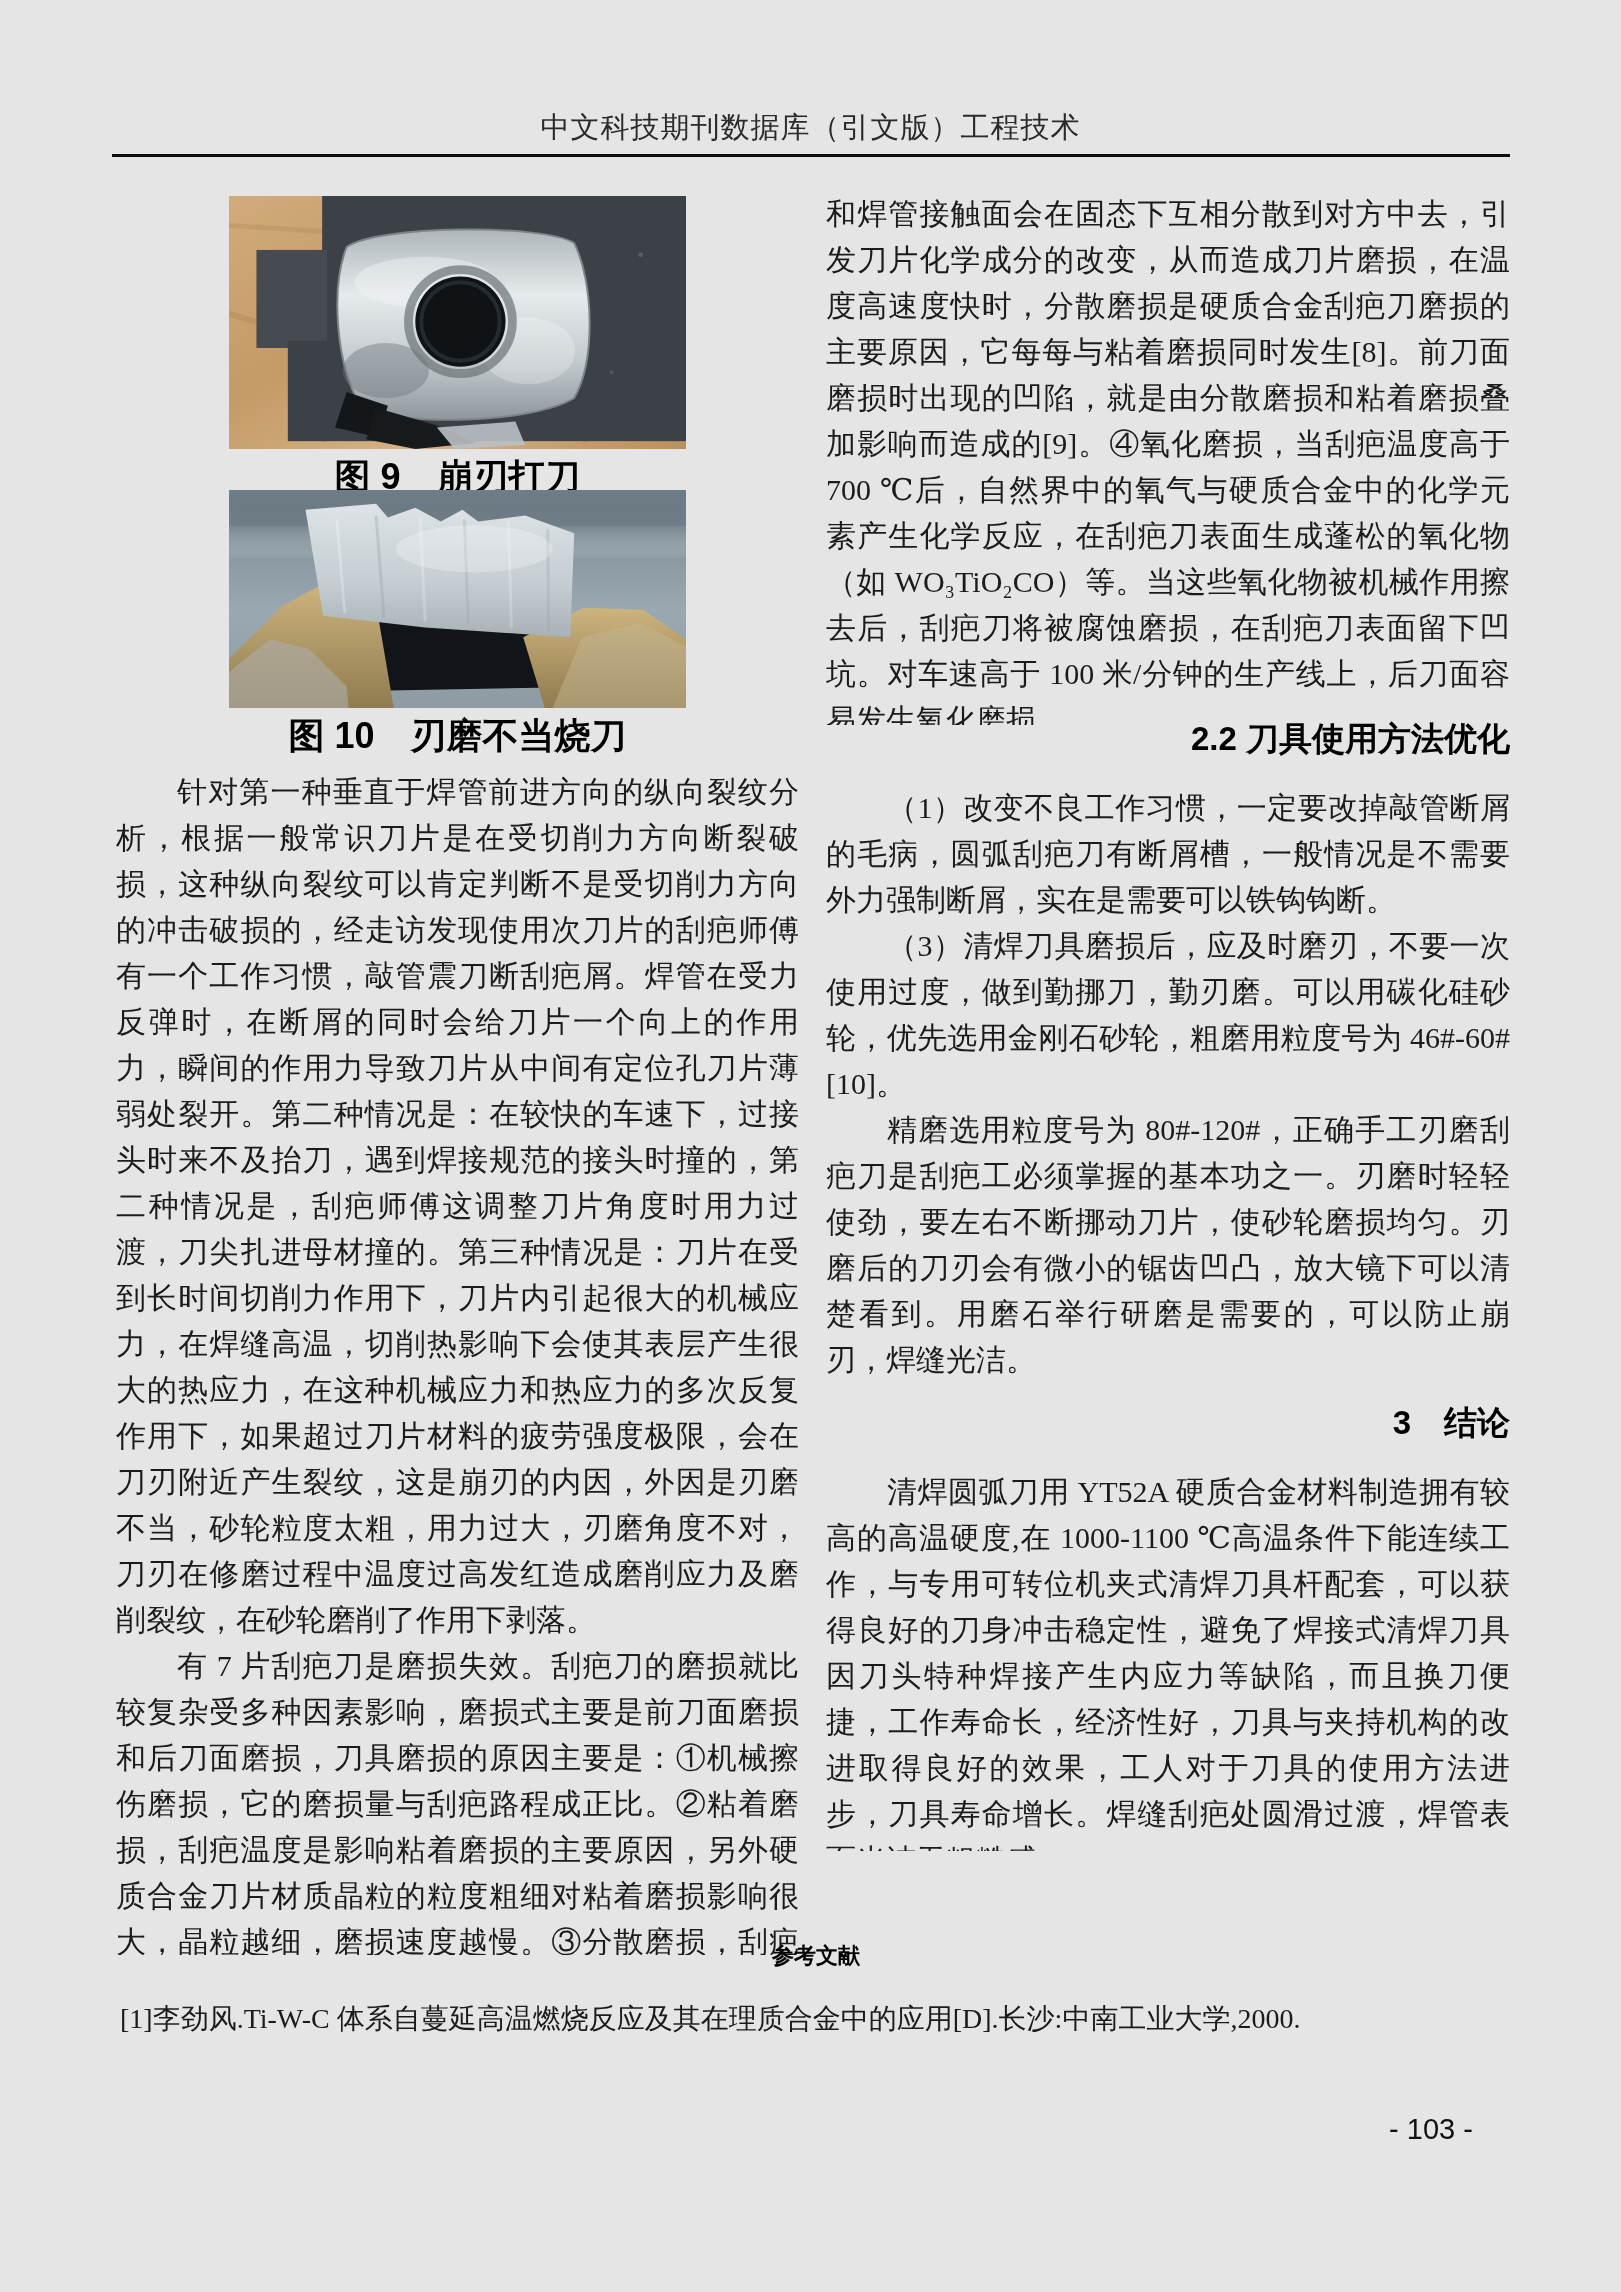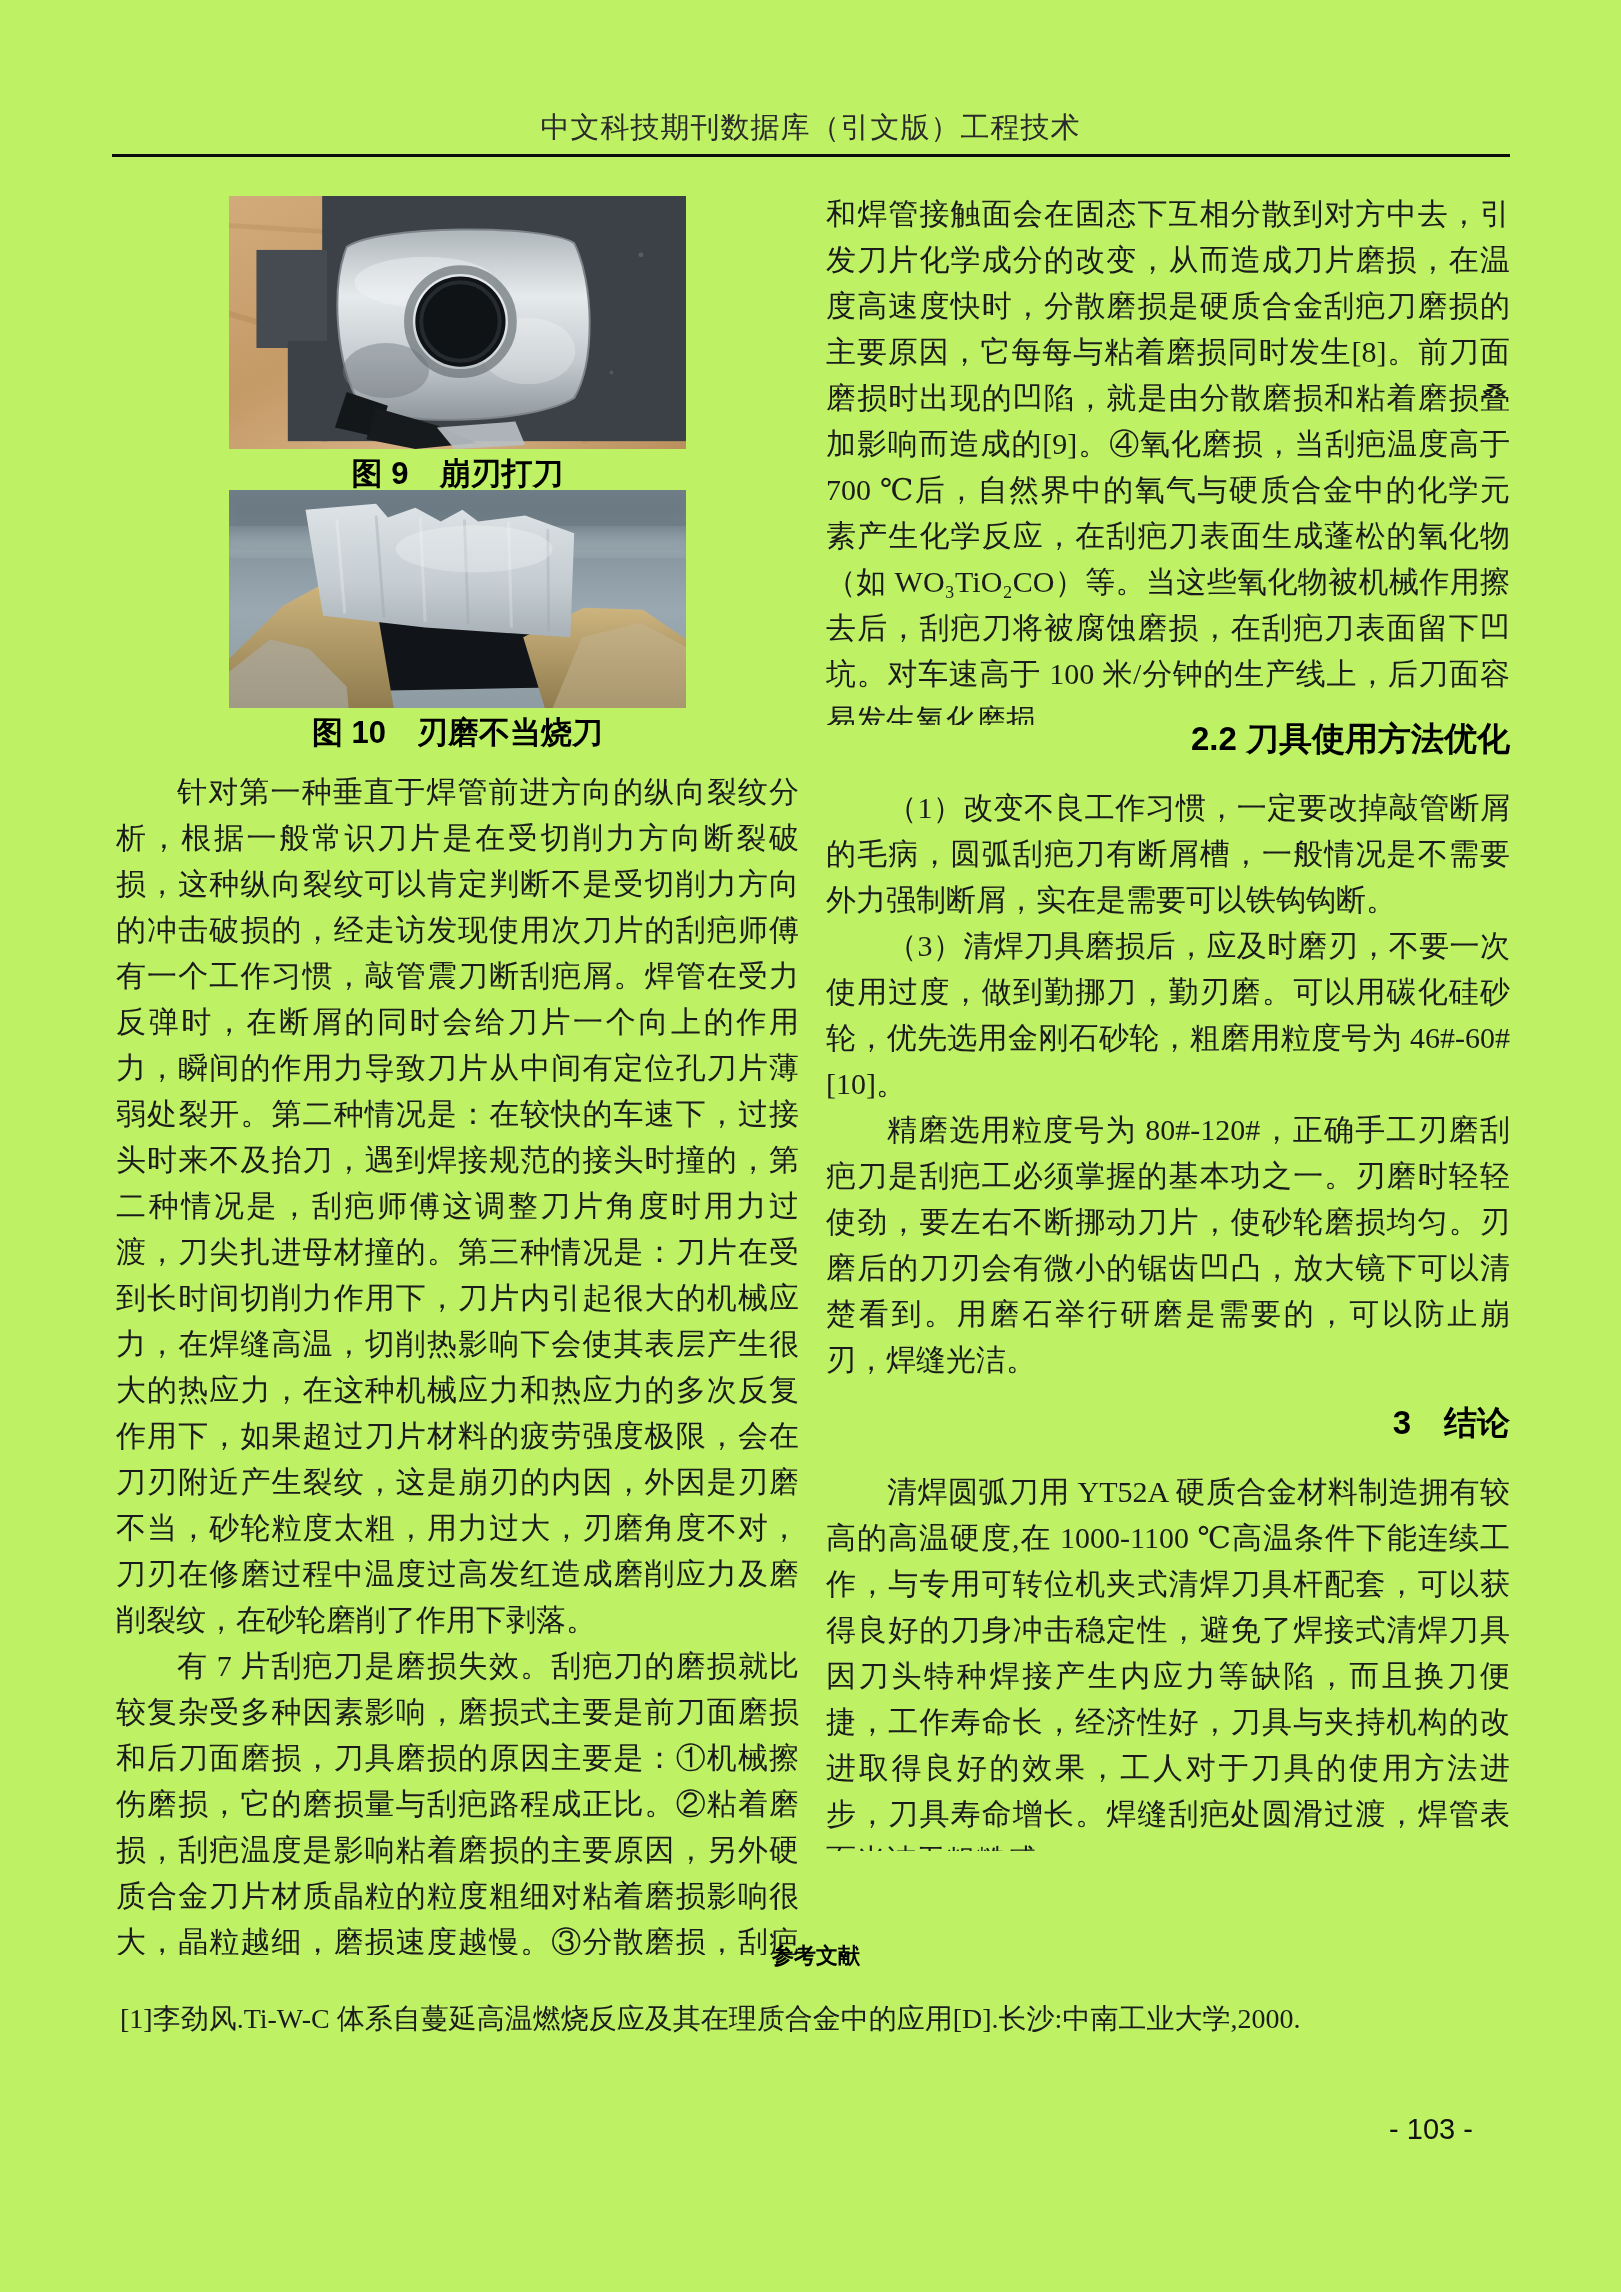--- a/index.html
+++ b/index.html
@@ -7,7 +7,7 @@
     position: relative;
     width: 1621px;
     height: 2293px;
-    background: #bef264;
+    background: #e5e5e5;
     overflow: hidden;
     font-family: "Liberation Serif", "DejaVu Serif", serif;
     color: #1b1b1b;

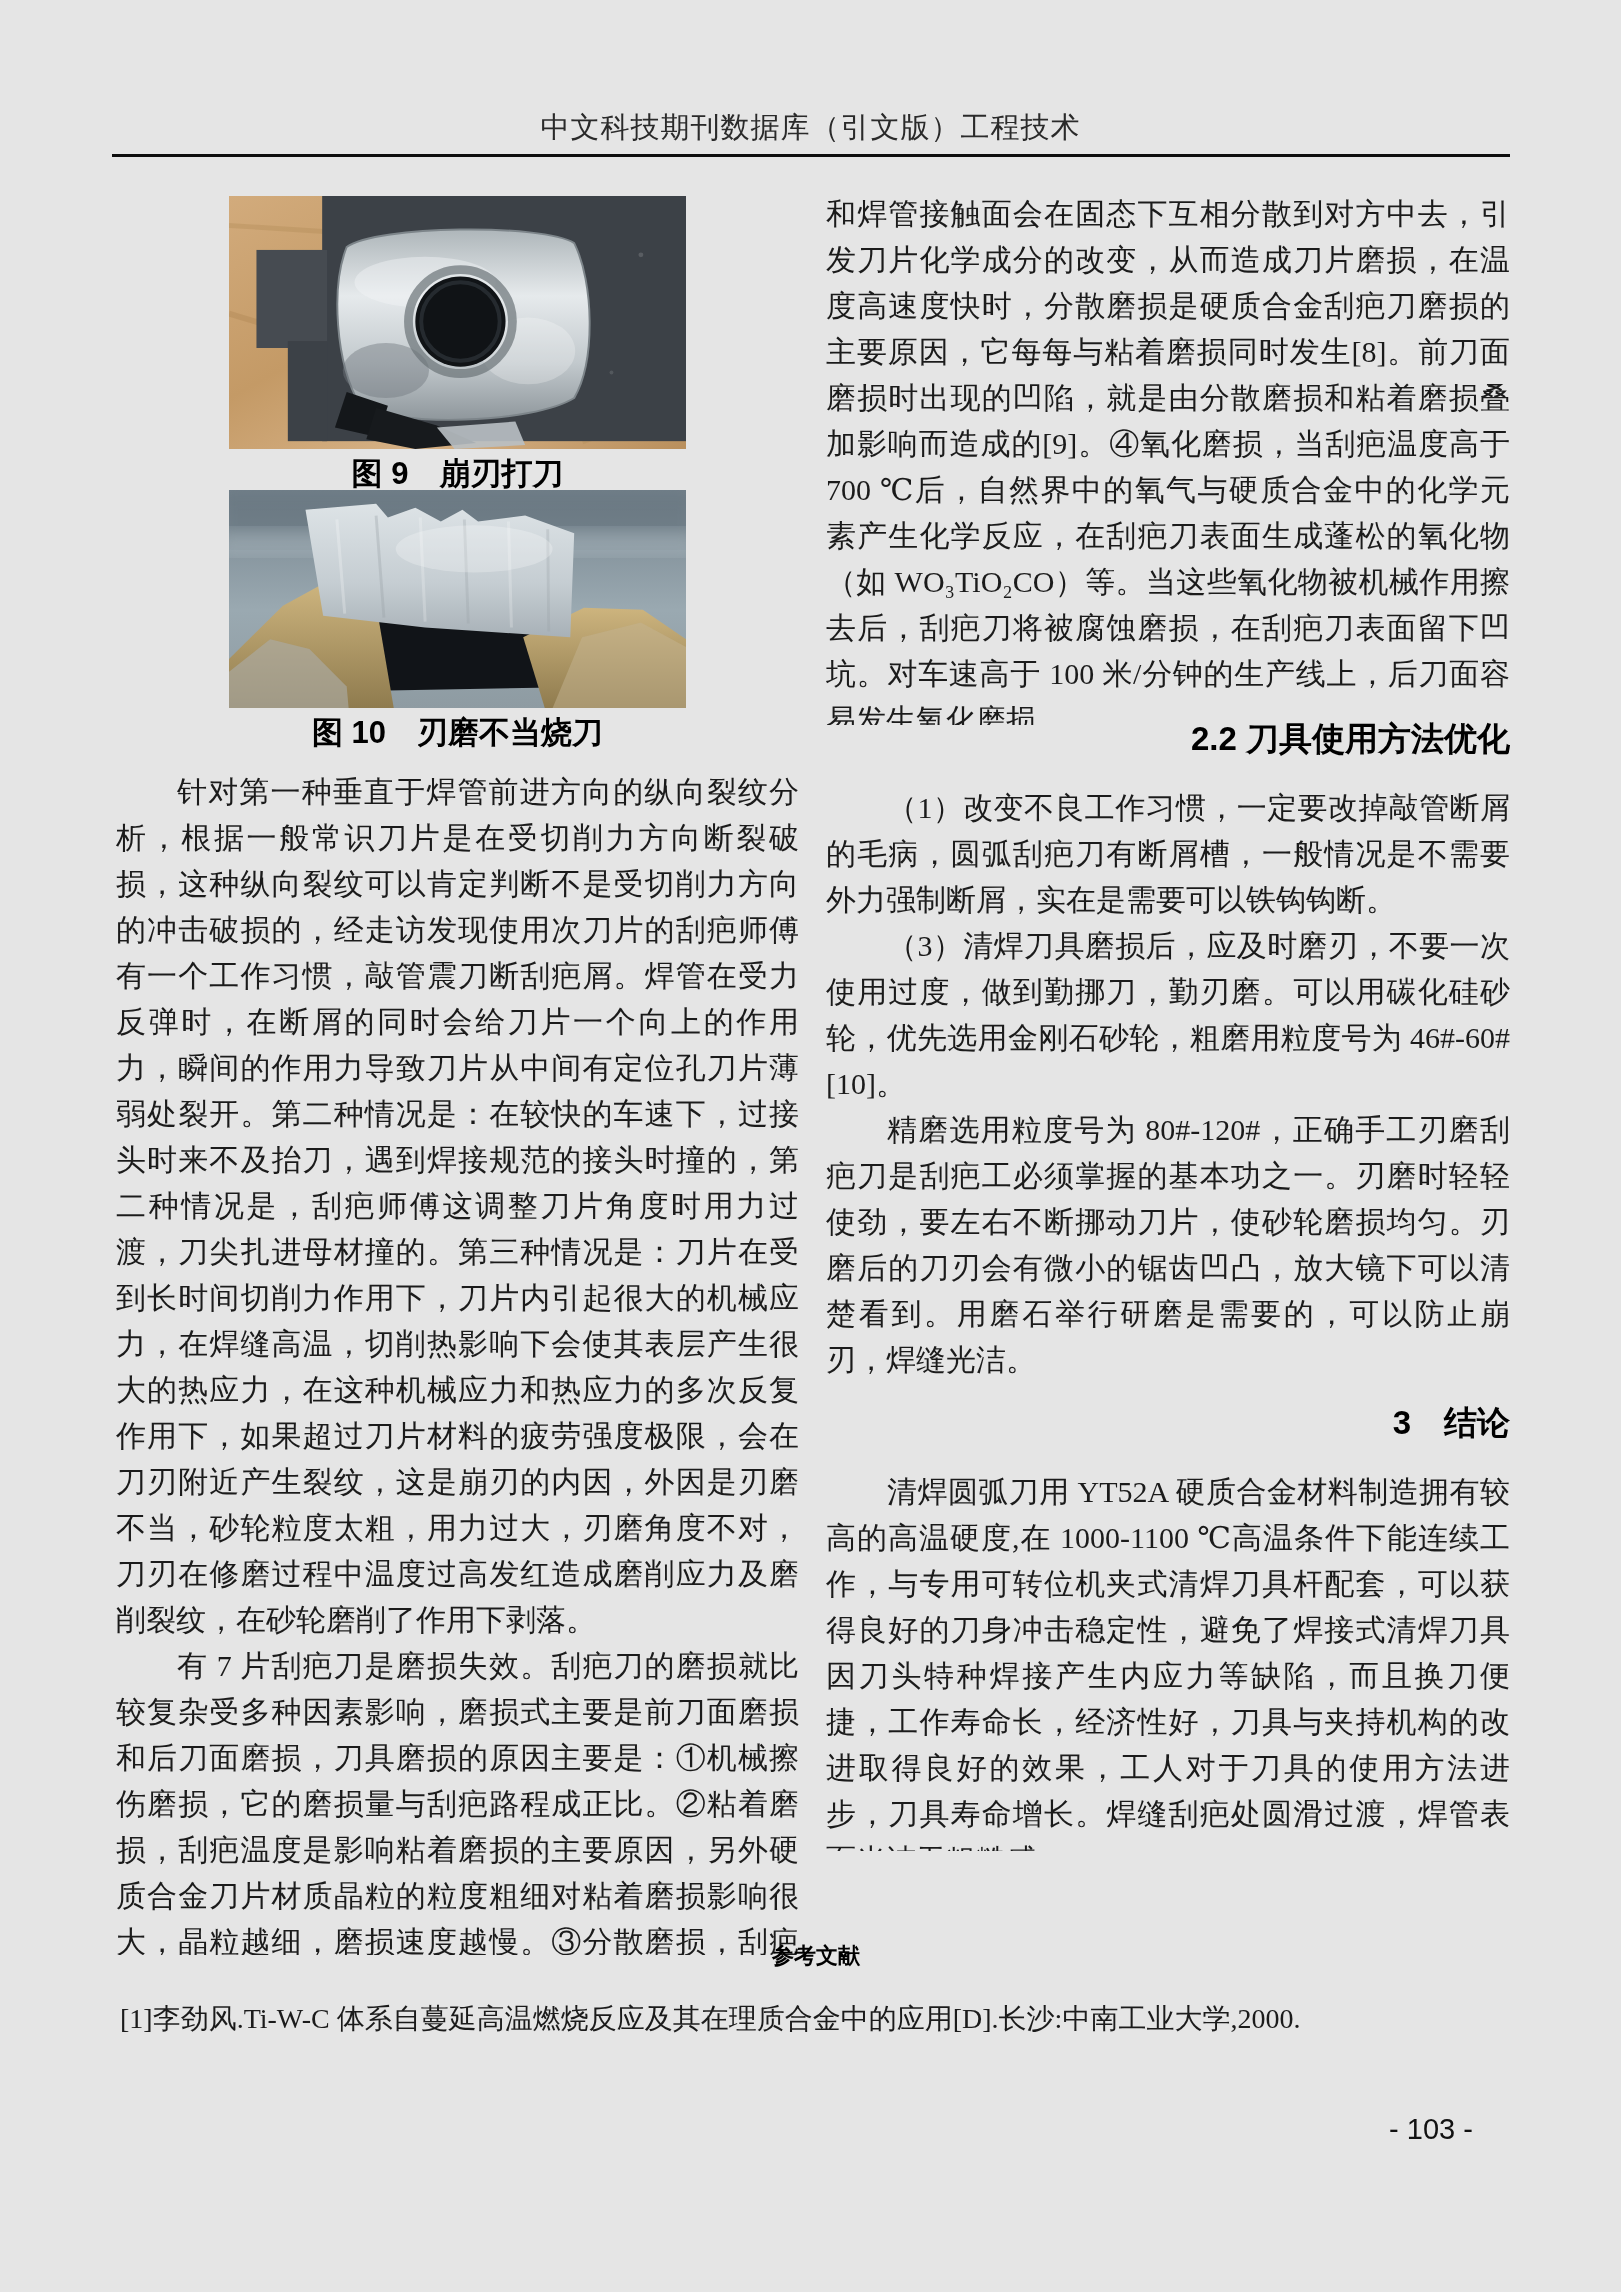--- a/index.html
+++ b/index.html
@@ -66,7 +66,7 @@
     text-align: center;
     font-family: "Liberation Sans", "DejaVu Sans", sans-serif;
     font-weight: bold;
-    font-size: 31px;
+    font-size: 36px;
     color: #000;
     white-space: nowrap;
   }

